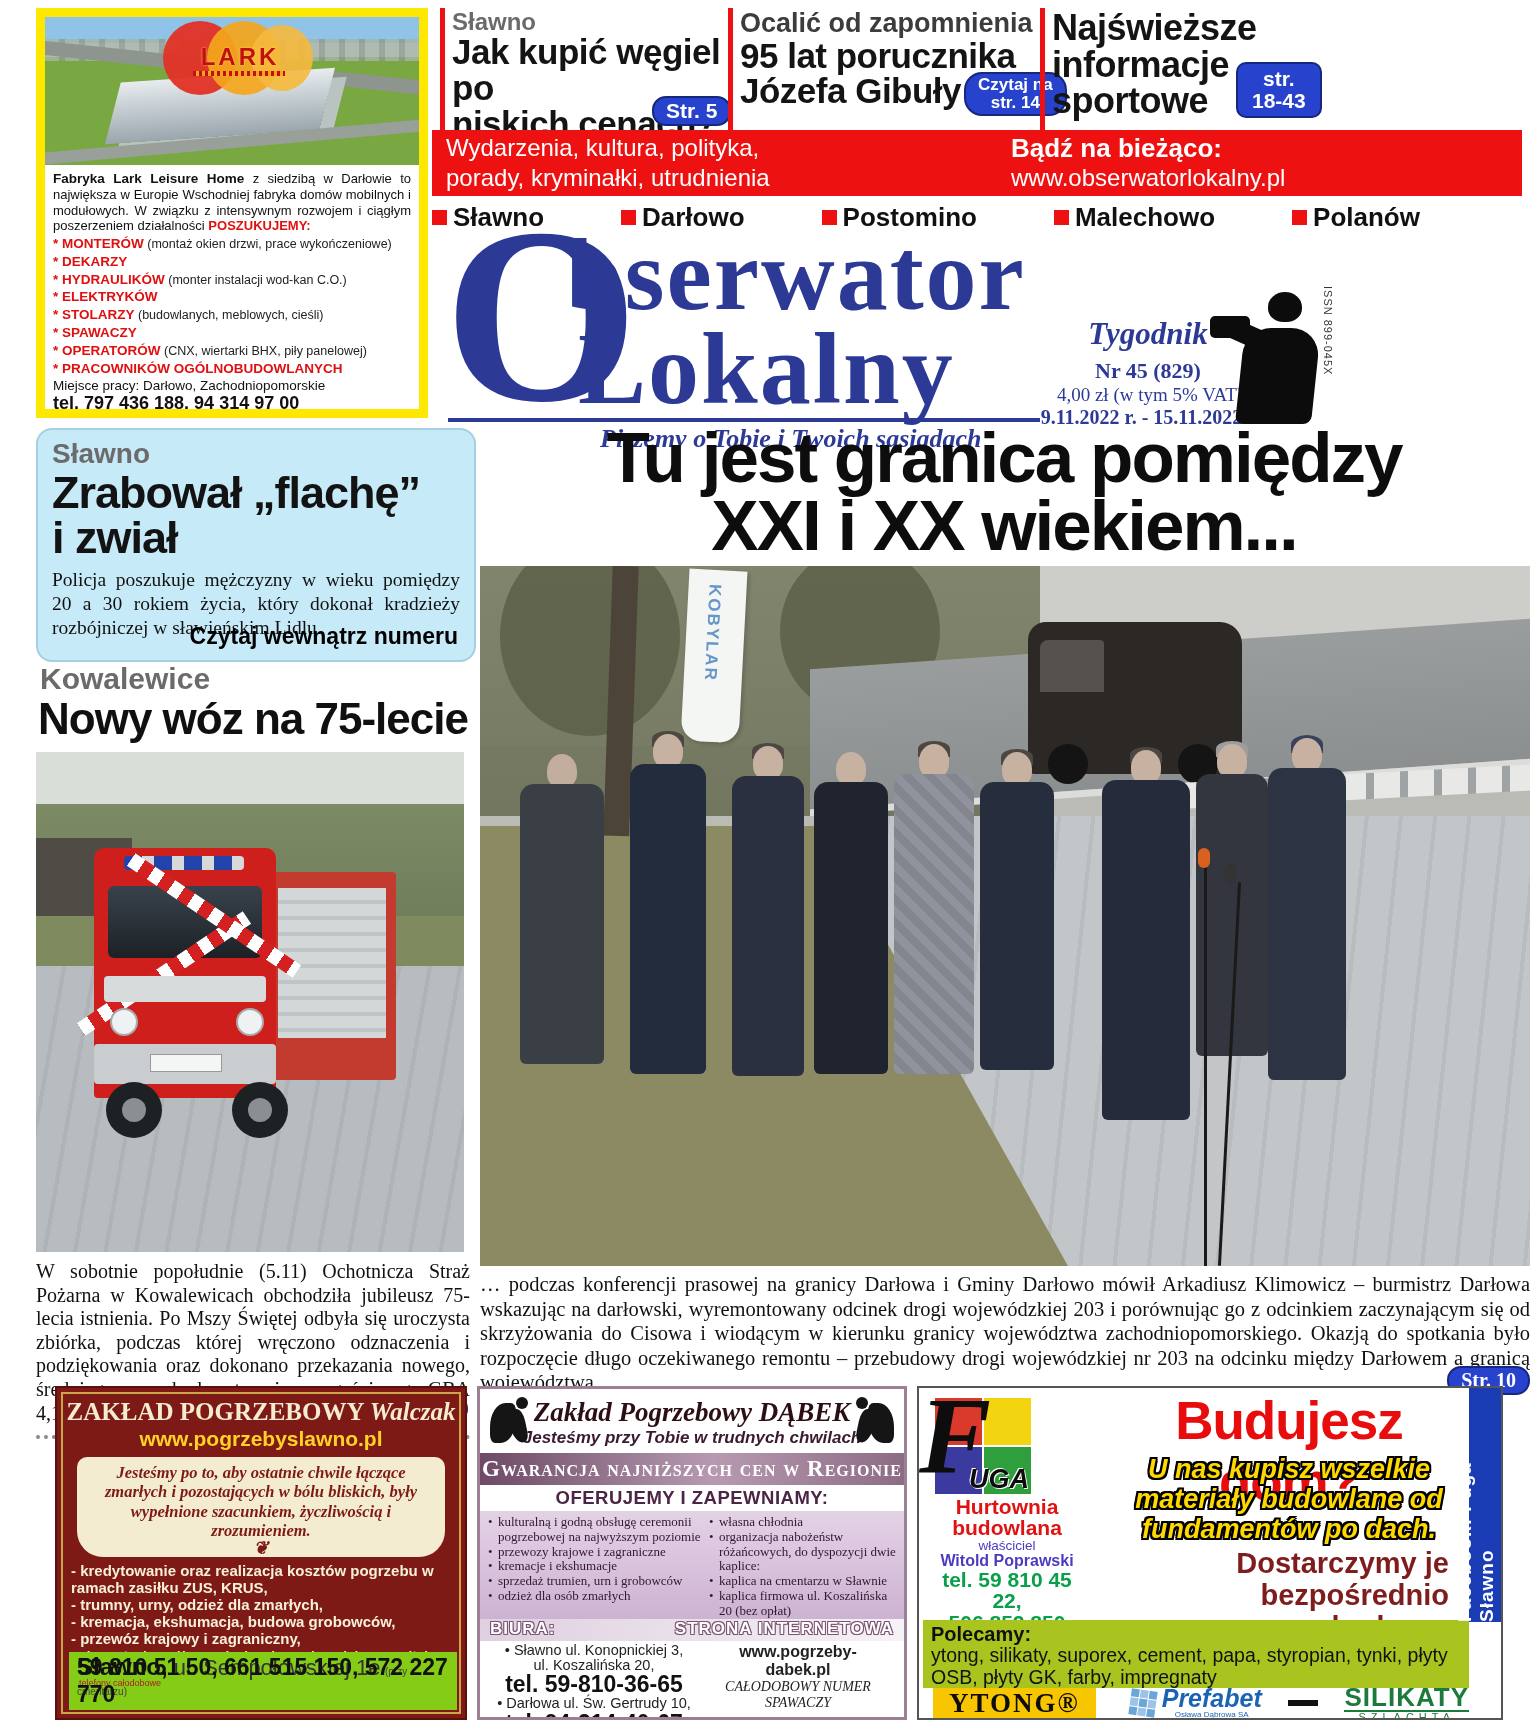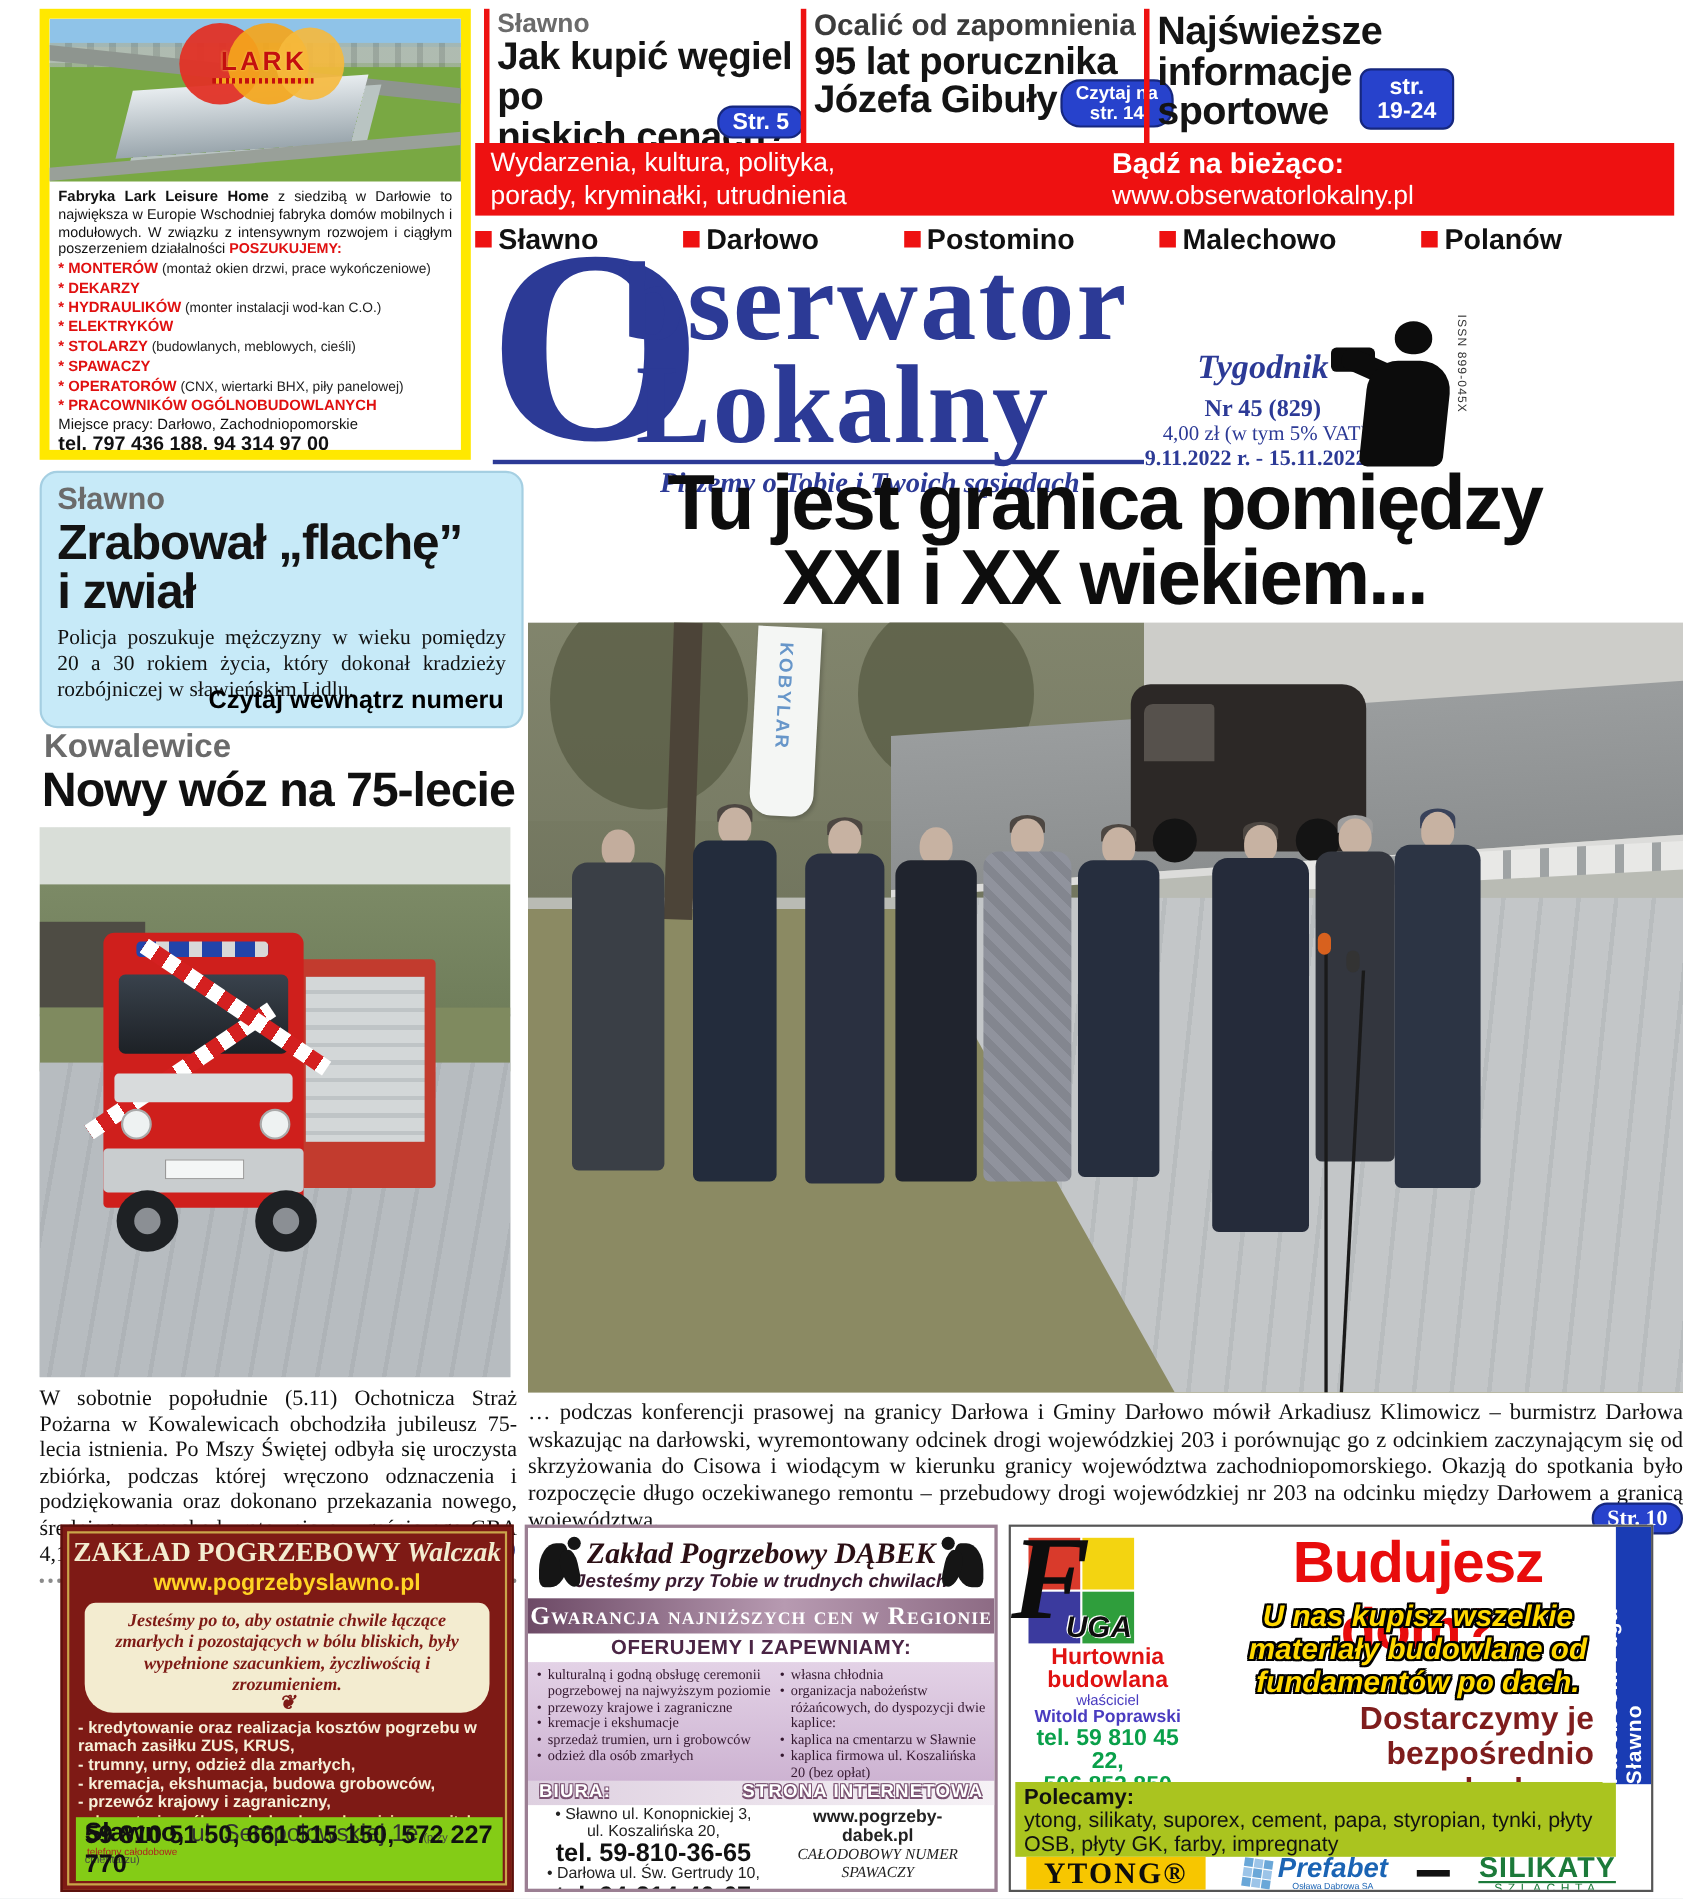--- a/index.html
+++ b/index.html
@@ -277,7 +277,7 @@
   </div>
   <span class="badge badge2" style="left:1236px;top:62px;font-size:21px;border-radius:10px;padding:4px 14px;">
     <span style="display:block;">str.</span>
-    <span style="display:block;">19-24</span>
+    <span style="display:block;">18-43</span>
   </span>
 
   <div class="abs banner">

